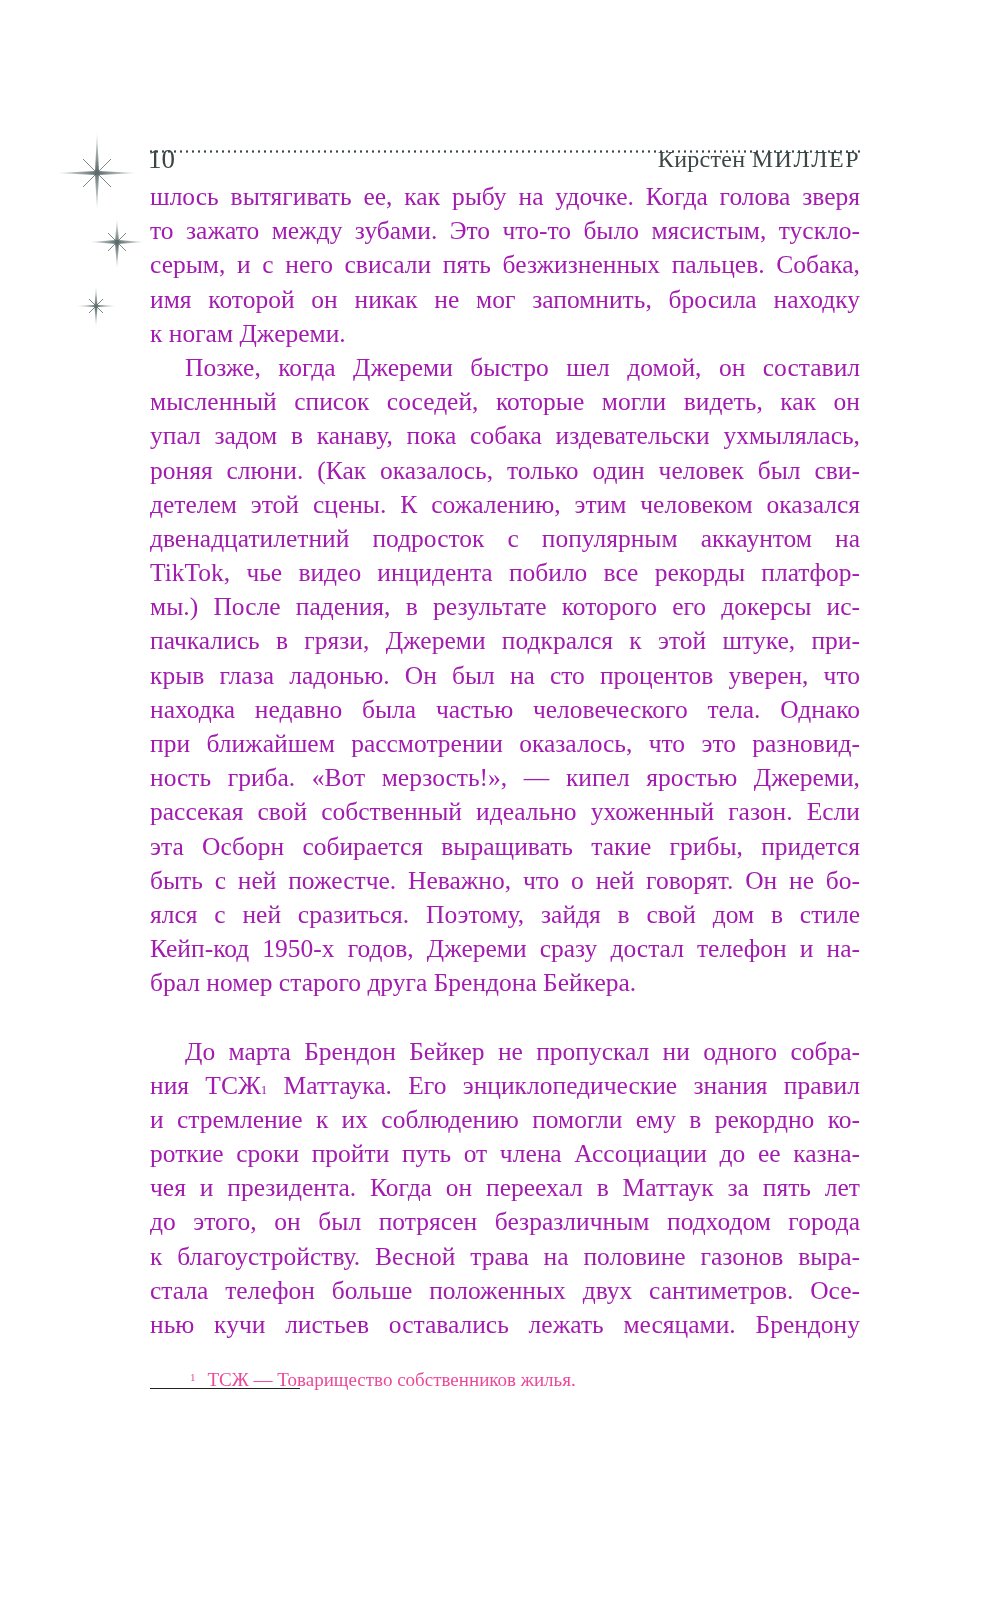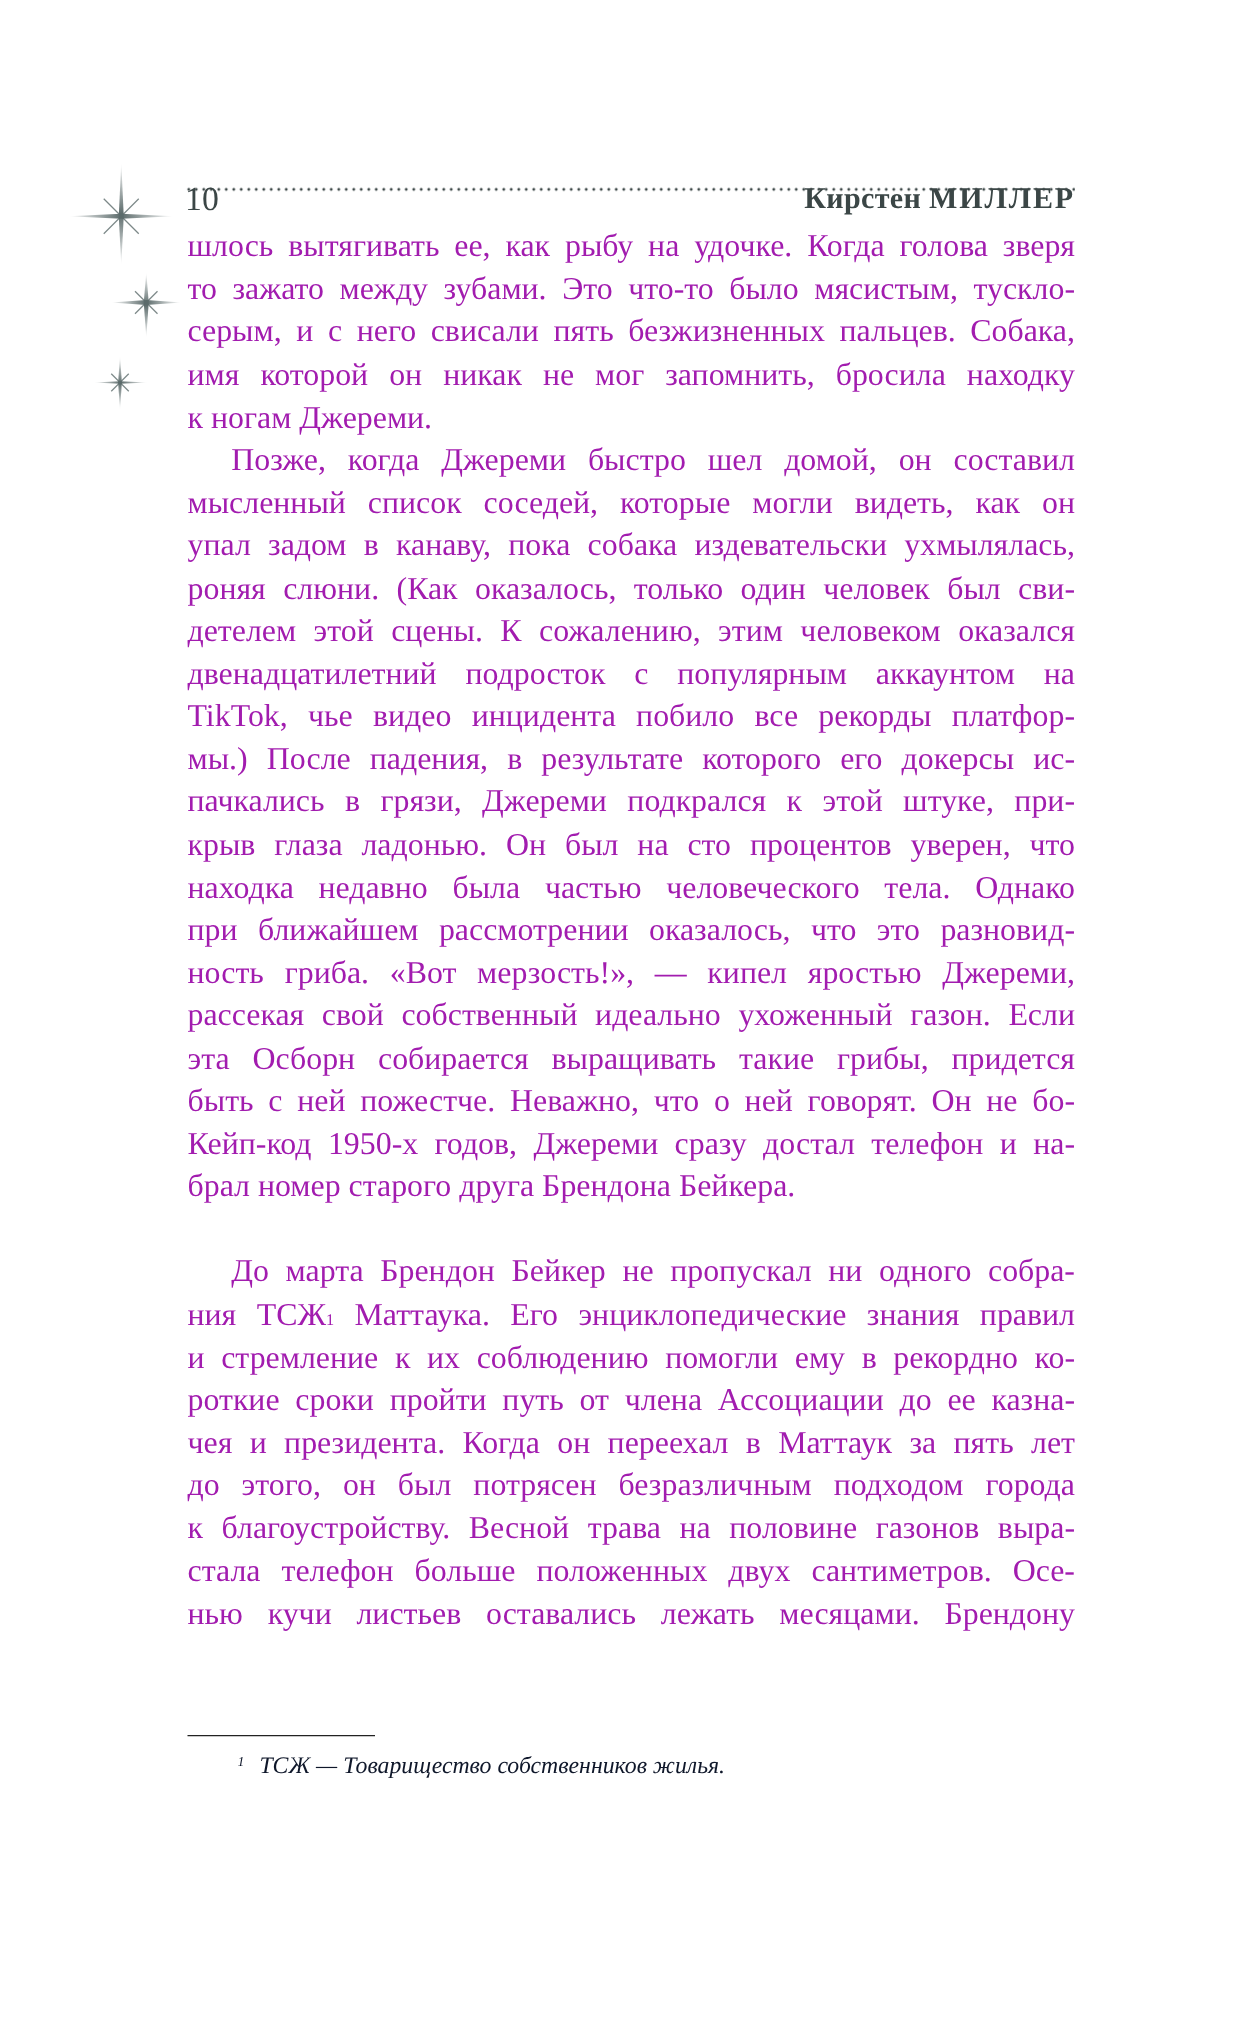--- a/index.html
+++ b/index.html
@@ -10,7 +10,7 @@
       font-family: "Liberation Serif", serif; color: #3b4646; margin-top: 36px;
     }
     .page-number { position: absolute; left: 0; top: 0; font-size: 27px; }
-    .author { position: absolute; right: 0; top: 2px; font-size: 24px; font-weight: bold; letter-spacing: 0.3px; }
+    .author { position: absolute; right: 0; top: 2px; font-size: 24px; font-weight: normal; letter-spacing: 0.3px; }
     .author .surname { letter-spacing: 1.5px; }
     .dots {
       position: absolute; left: 148px; top: 150px; width: 712px; height: 3px;

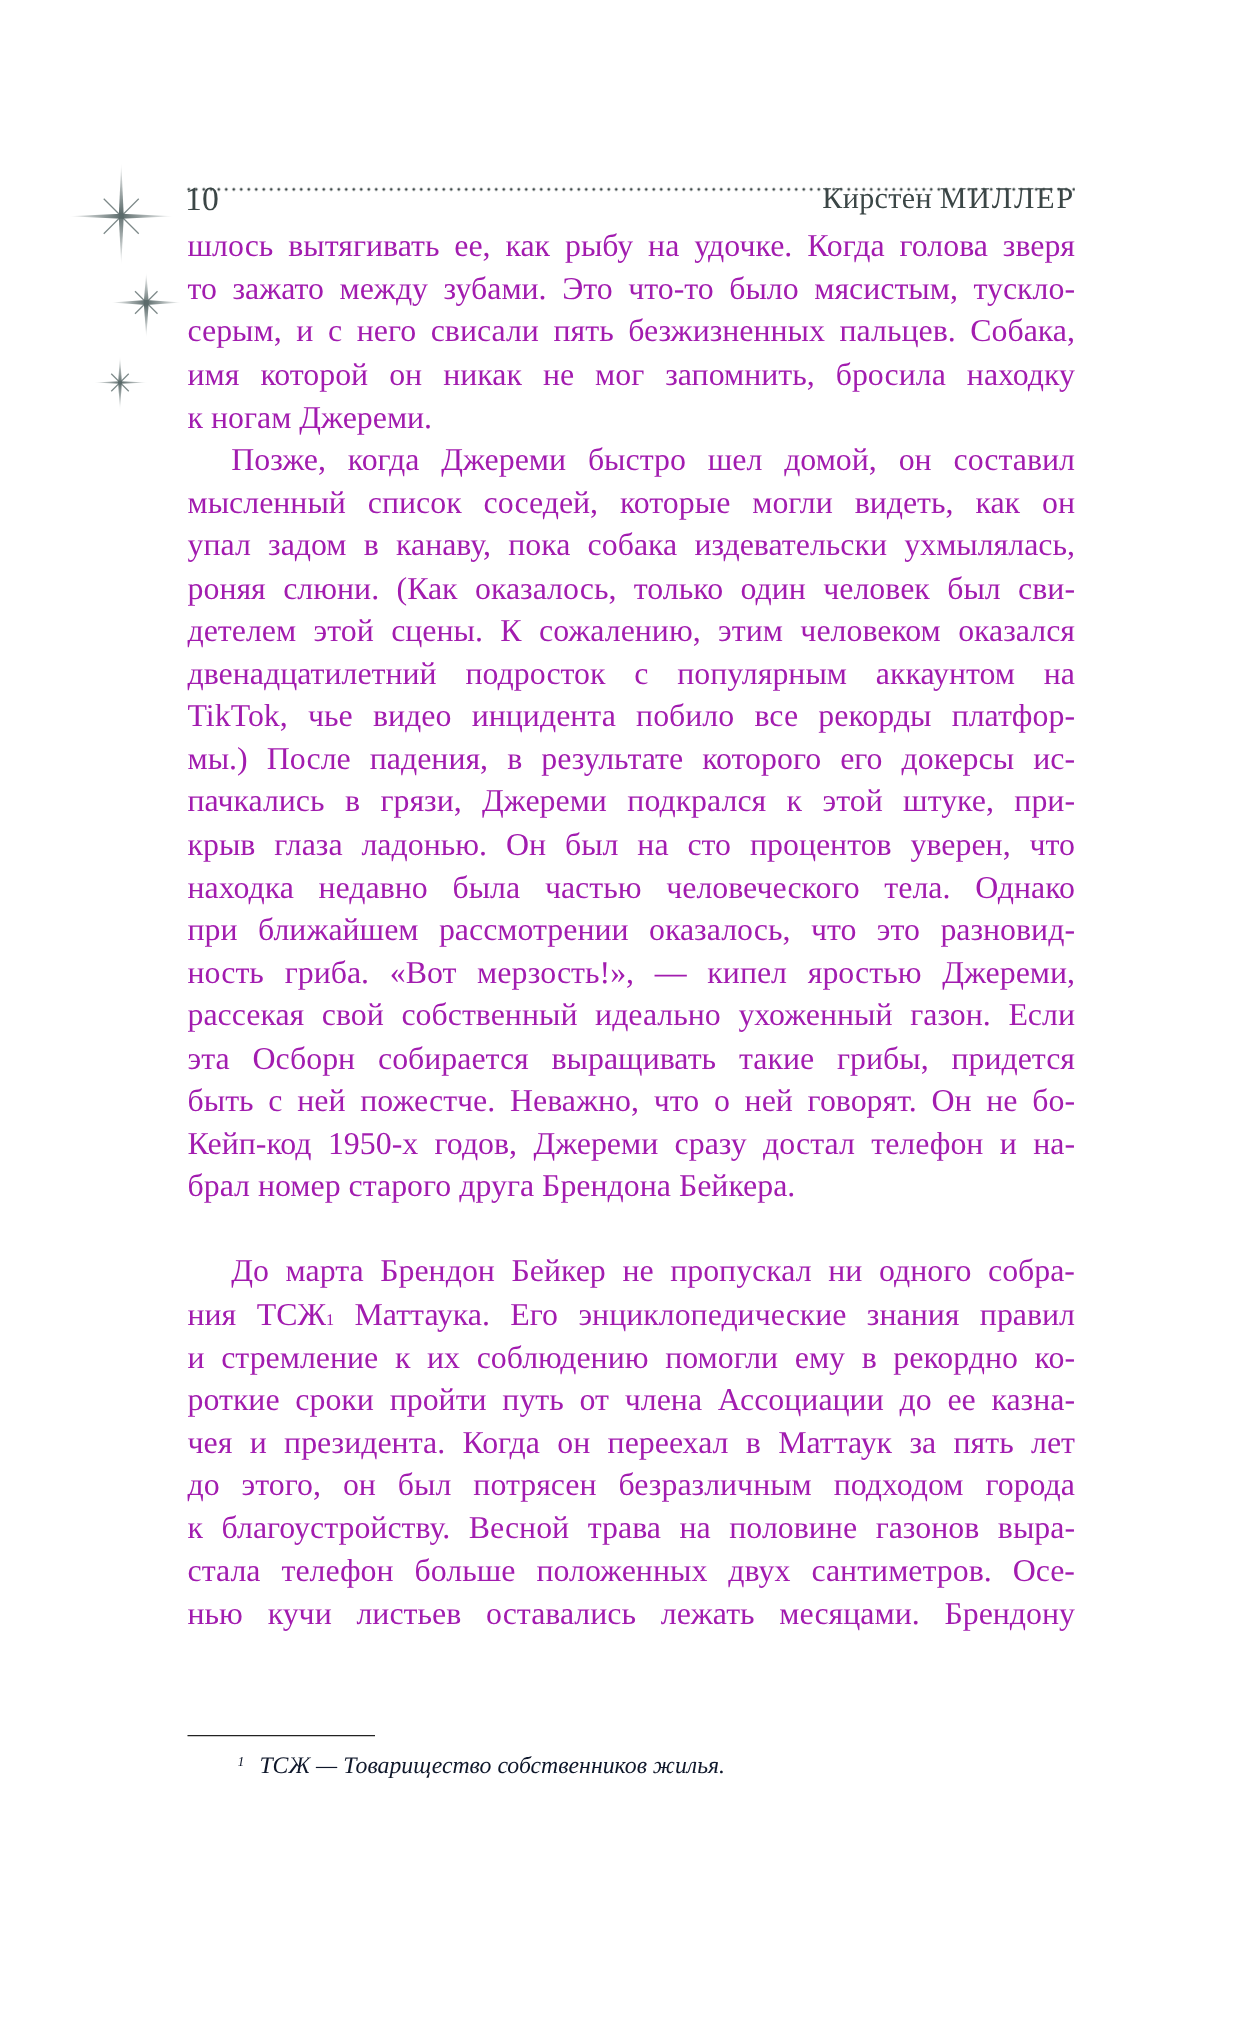--- a/index.html
+++ b/index.html
@@ -109,6 +109,7 @@
       <span class="line">рассекая свой собственный идеально ухоженный газон. Если</span>
       <span class="line">эта Осборн собирается выращивать такие грибы, придется</span>
       <span class="line">быть с ней пожестче. Неважно, что о ней говорят. Он не бо-</span>
+      <span class="line">ялся с ней сразиться. Поэтому, зайдя в свой дом в стиле</span>
       <span class="line">Кейп-код 1950-х годов, Джереми сразу достал телефон и на-</span>
       <span class="line last">брал номер старого друга Брендона Бейкера.</span>
     </div>

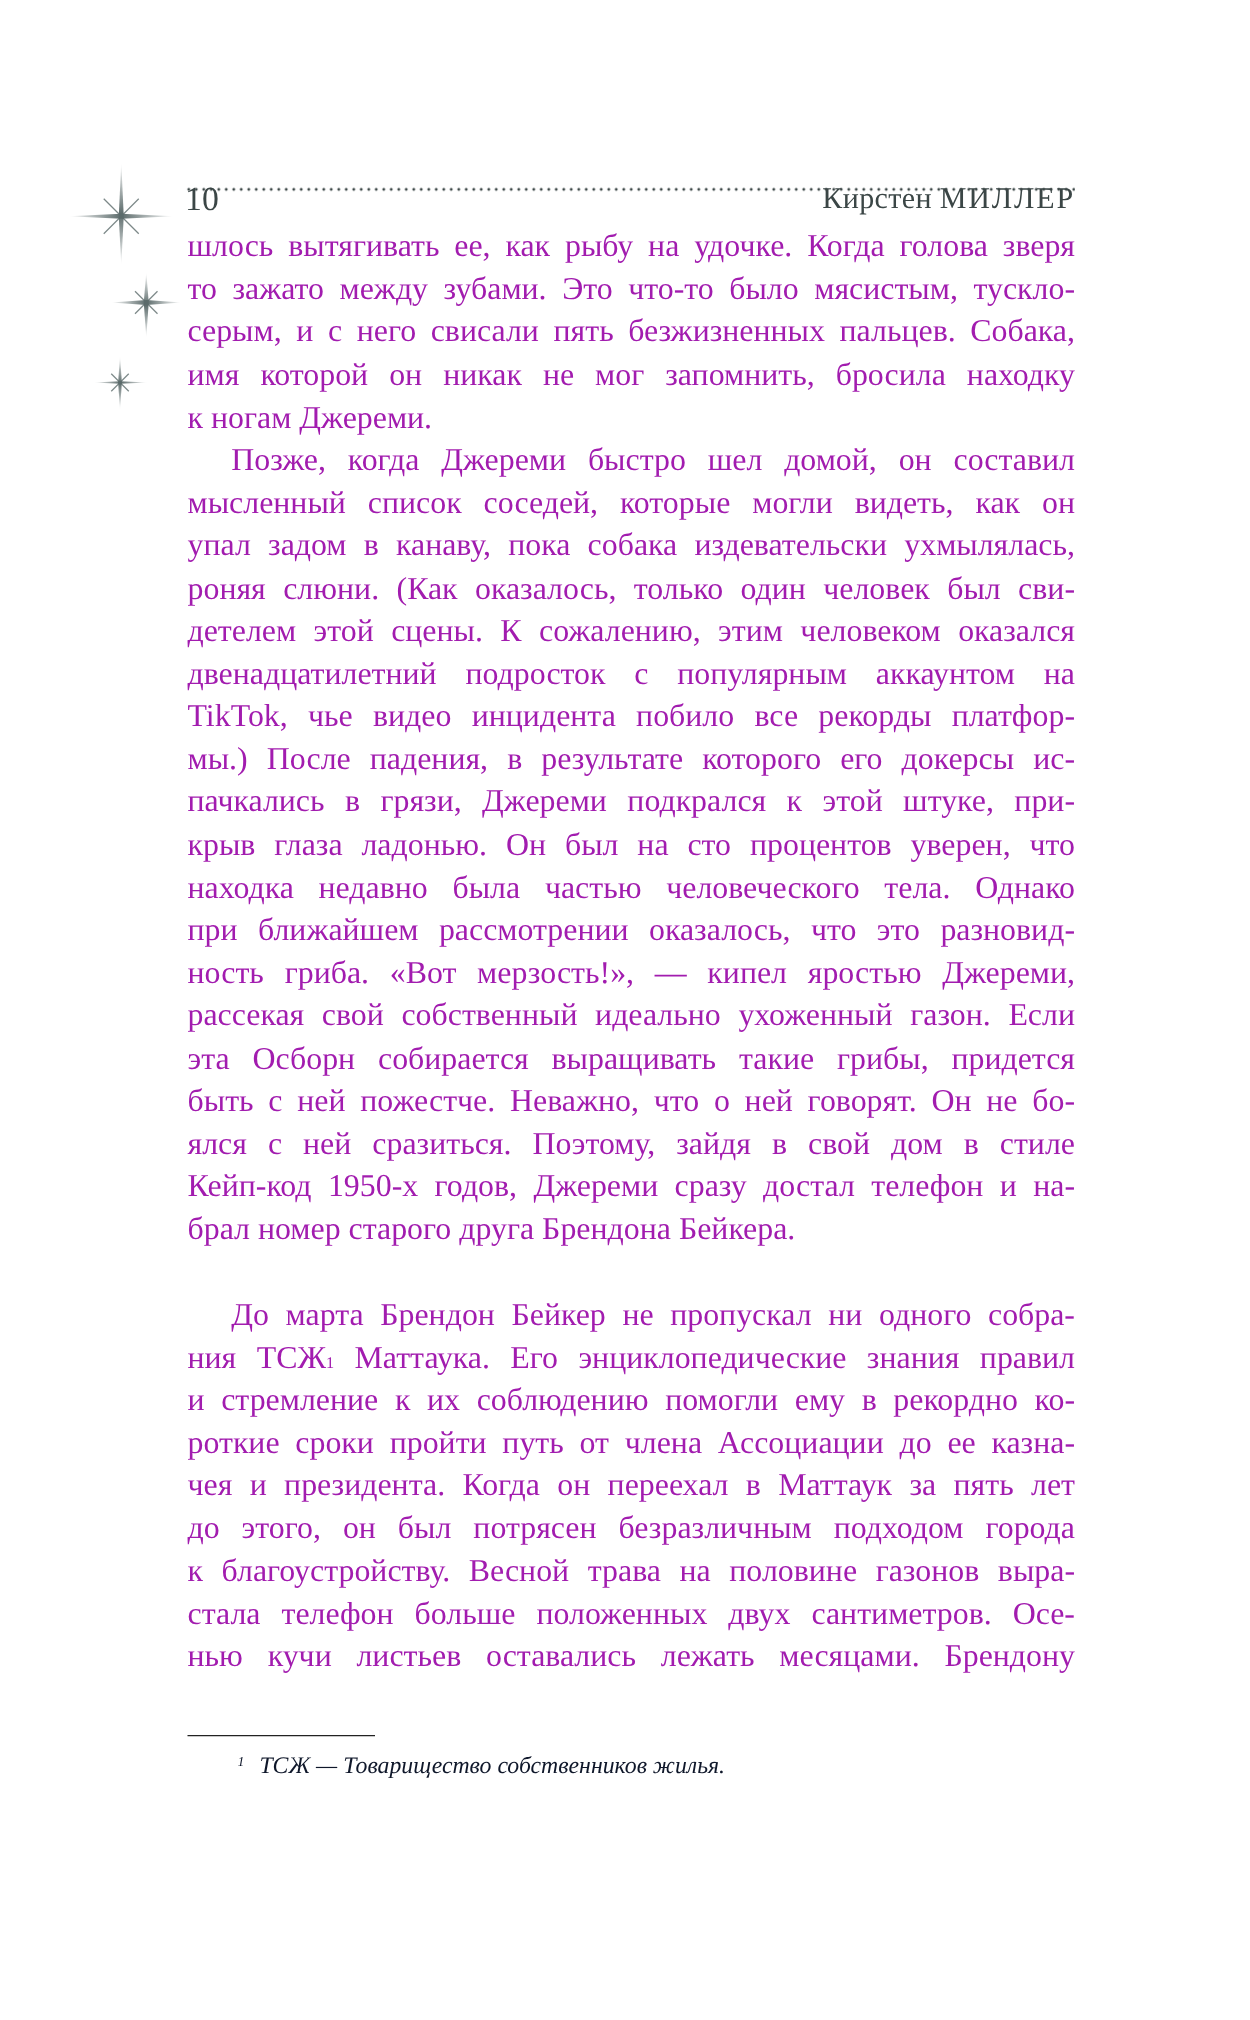--- a/index.html
+++ b/index.html
@@ -29,8 +29,8 @@
     sup { font-size: 13px; vertical-align: top; position: relative; top: 4px; }
     .fn-rule { position: absolute; left: 150px; top: 1388px; width: 150px; height: 1px; background: #222; }
     .footnote {
-      position: absolute; left: 190px; top: 1402px;
-      font-family: "Liberation Serif", serif; font-size: 19px; color: #0f172a; font-style: italic;
+      position: absolute; left: 190px; top: 1369px;
+      font-family: "Liberation Serif", serif; font-size: 19px; color: #ec4899;
     }
     .footnote sup { font-size: 11px; top: 2px; margin-right: 12px; }
   </style>

